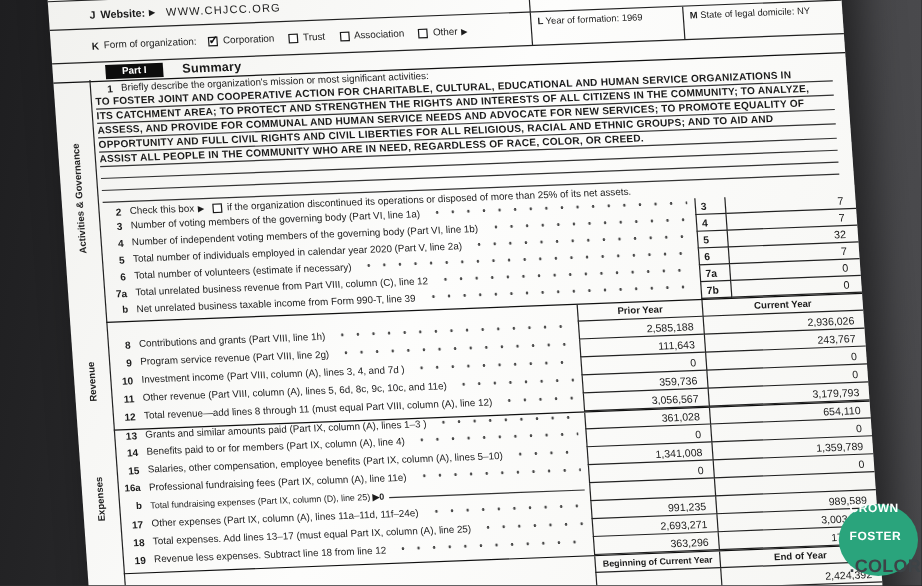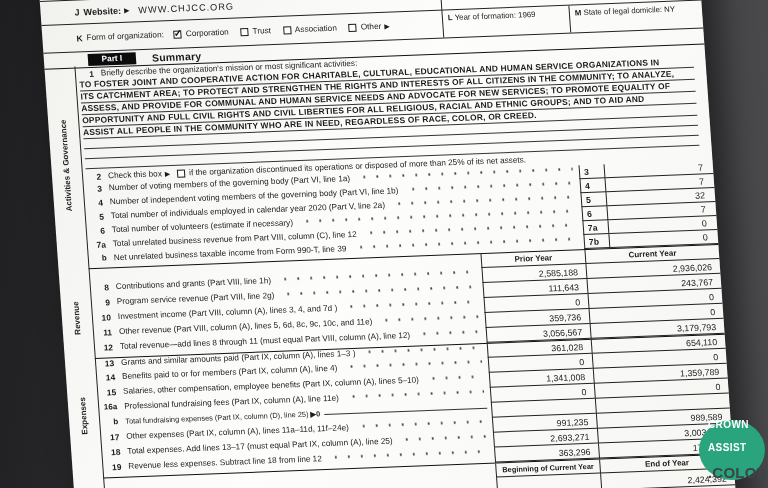--- a/index.html
+++ b/index.html
@@ -328,7 +328,7 @@
 
   <div class="badge" style="background: rgb(42, 164, 124);">
     <span class="l1">CROWN</span>
-    <span class="l2">ASSIST</span>
+    <span class="l2">FOSTER</span>
     <span class="l3" style="color: rgb(61, 67, 71);">.COLOR</span>
   </div>
 </div>

